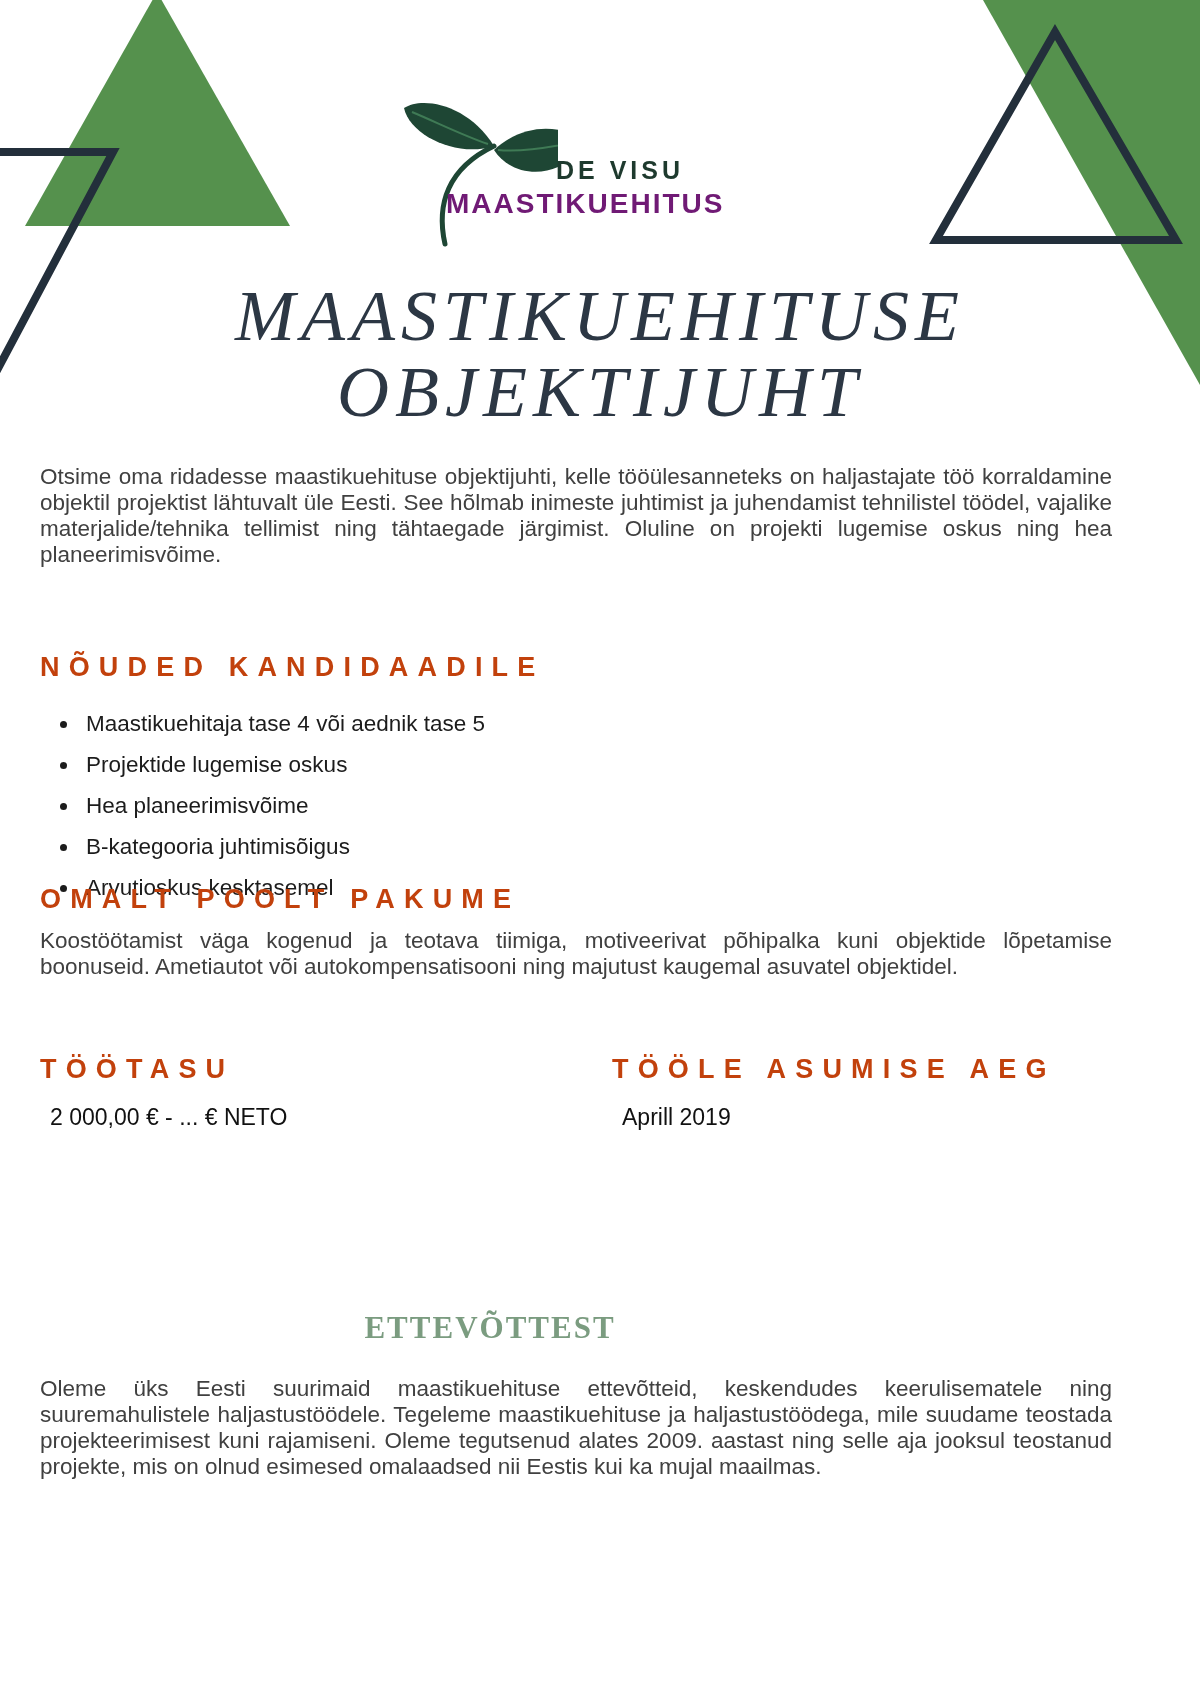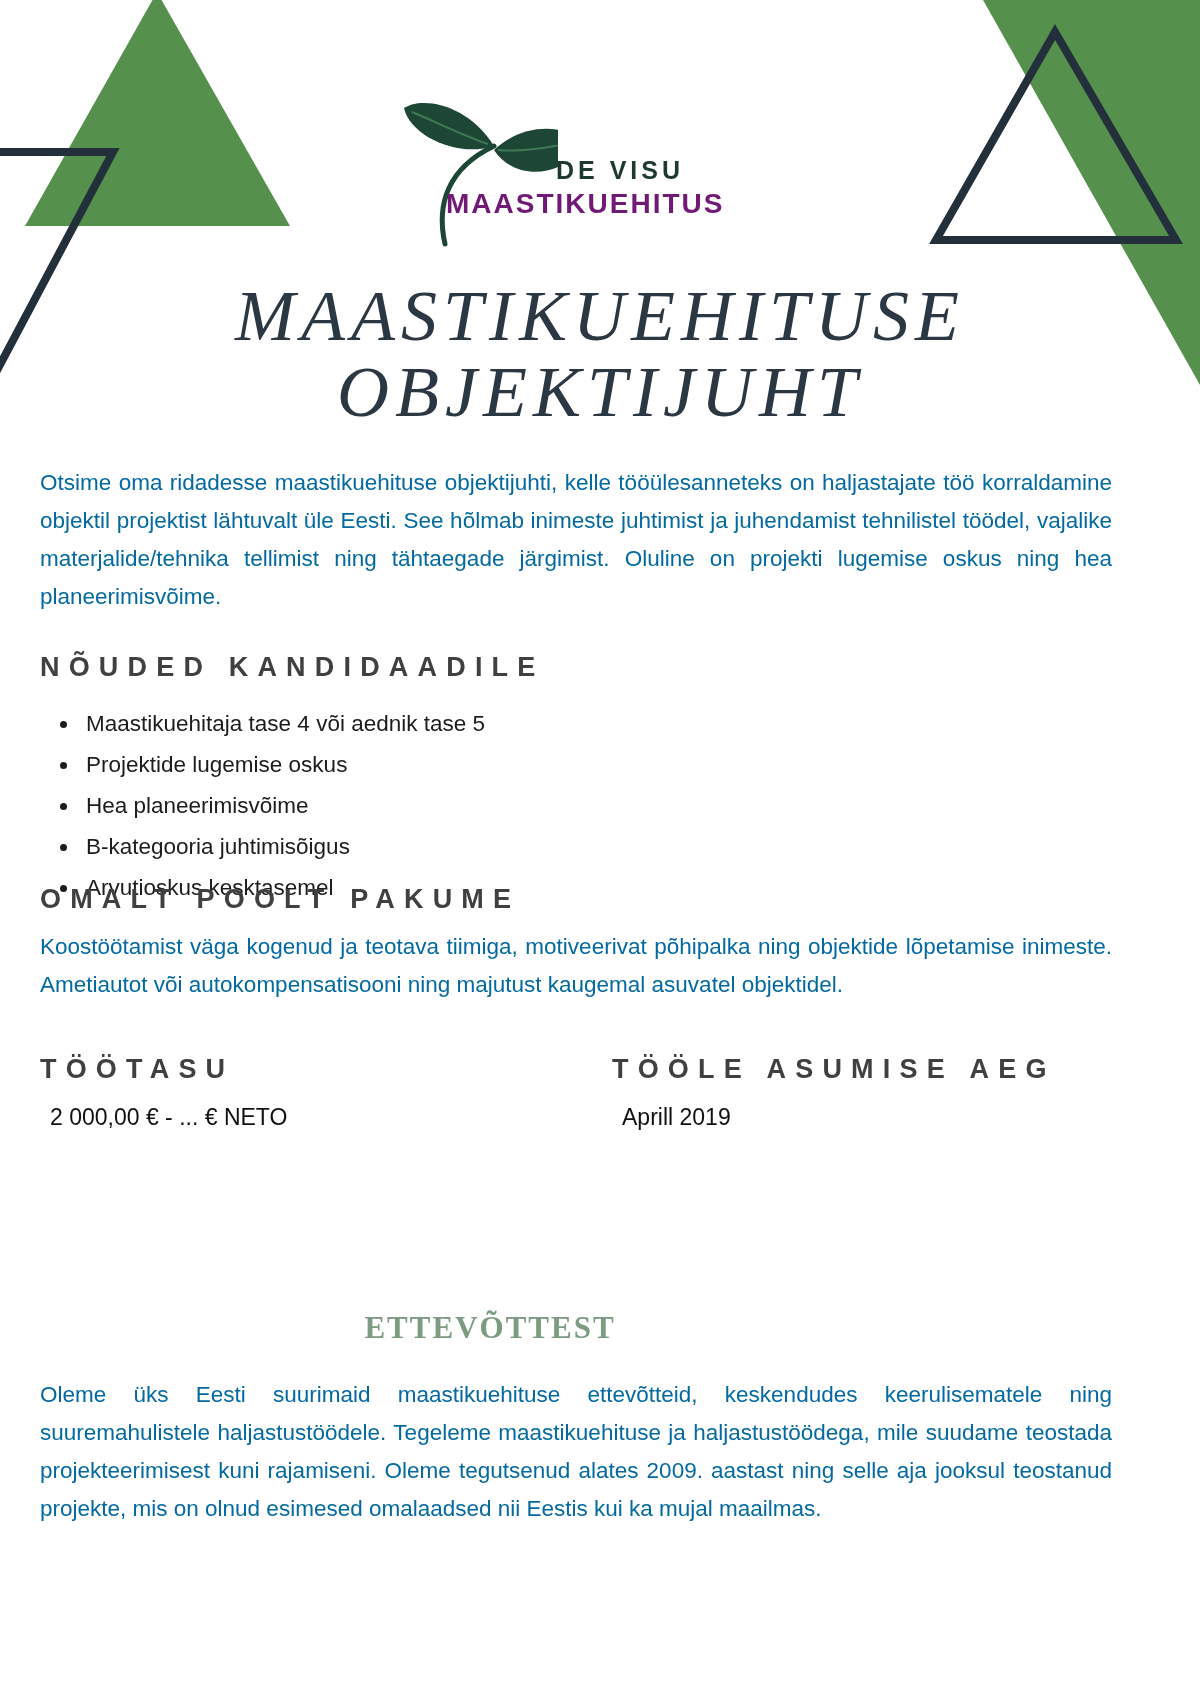--- a/index.html
+++ b/index.html
@@ -31,7 +31,7 @@
   }
   
   .col-text{position:absolute;left:40px;width:1072px;}
-  .para{font-size:22.5px;line-height:38px;text-align:justify;color:#0369a1;margin-top:8px;}
+  .para{font-size:22.5px;line-height:26px;text-align:justify;color:#404040;margin-top:8px;}
   .intro{top:456px;}
   .green-h{
     position:absolute;left:40px;color:#404040;font-weight:700;font-size:27px;

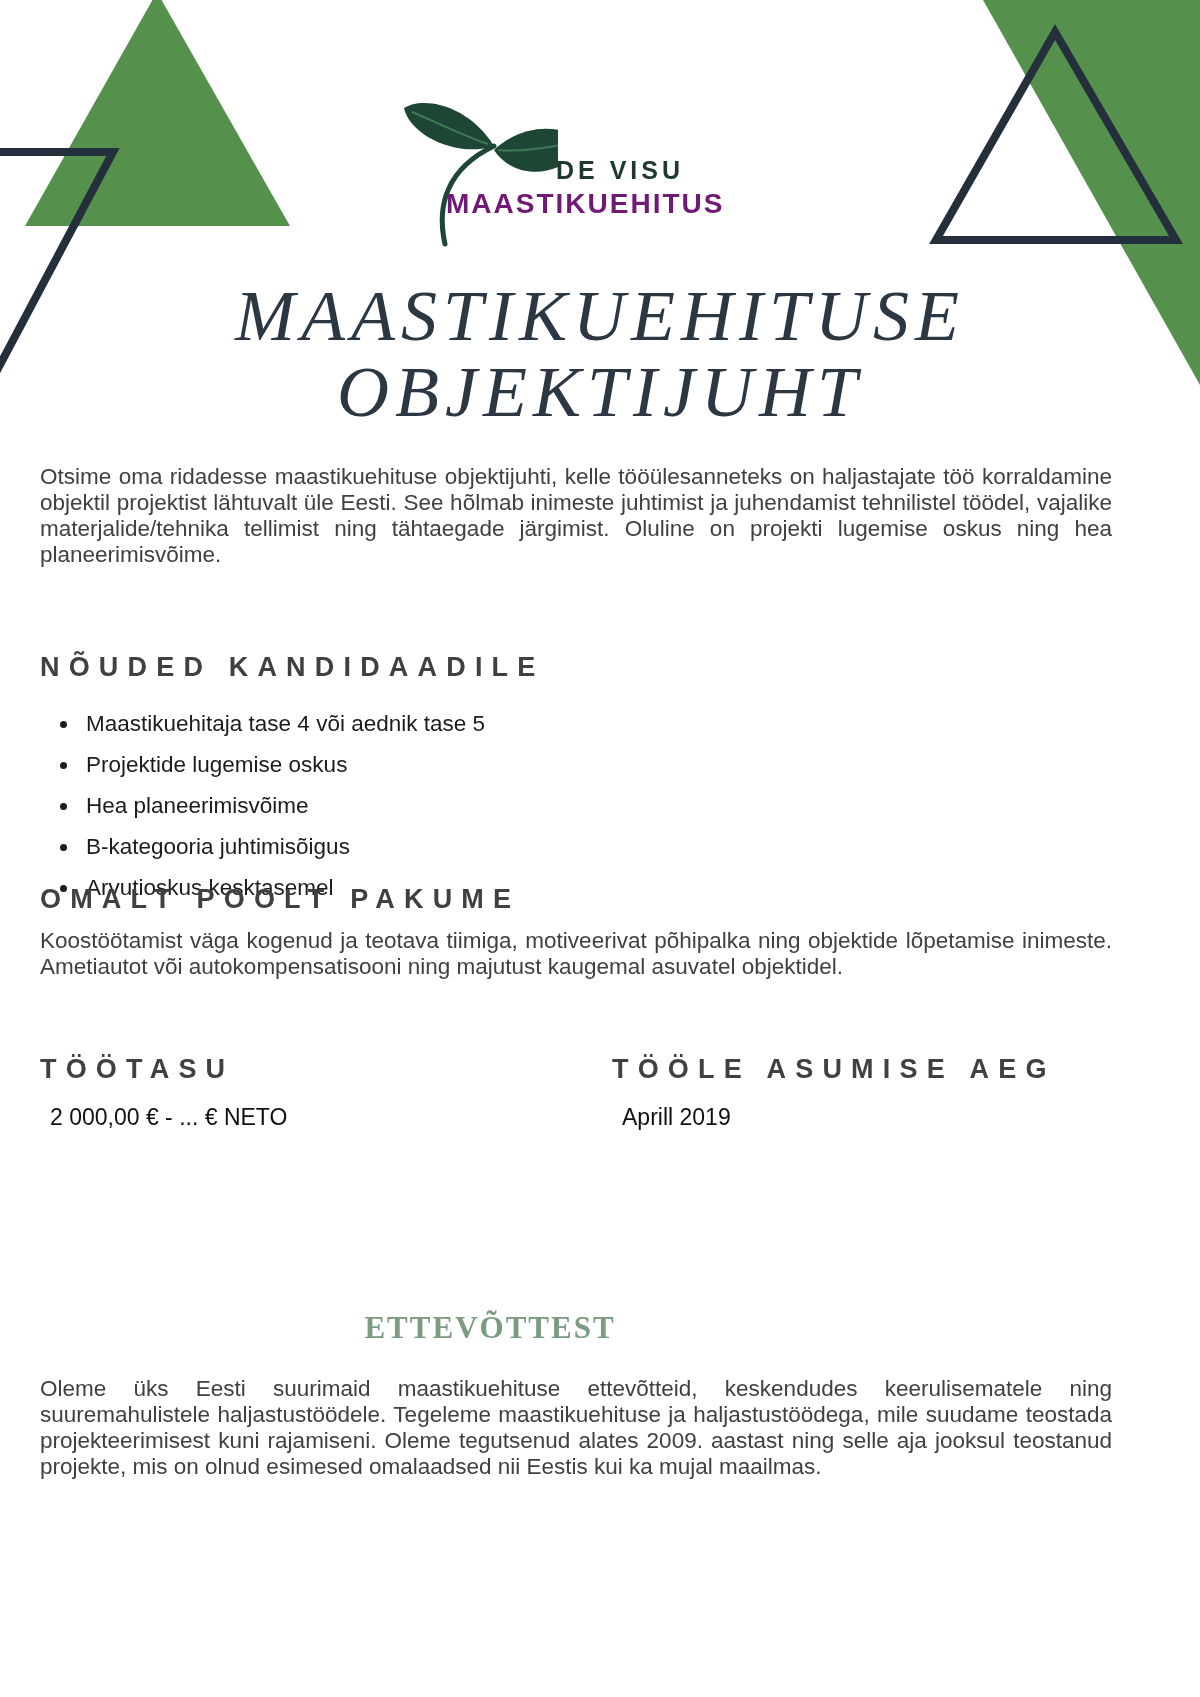--- a/index.html
+++ b/index.html
@@ -34,7 +34,7 @@
   .para{font-size:22.5px;line-height:26px;text-align:justify;color:#404040;margin-top:8px;}
   .intro{top:456px;}
   .green-h{
-    position:absolute;left:40px;color:#404040;font-weight:700;font-size:27px;
+    position:absolute;left:40px;color:#c2410c;font-weight:700;font-size:27px;
     letter-spacing:0.34em;white-space:nowrap;
   }
   .h-requirements{top:652px;}

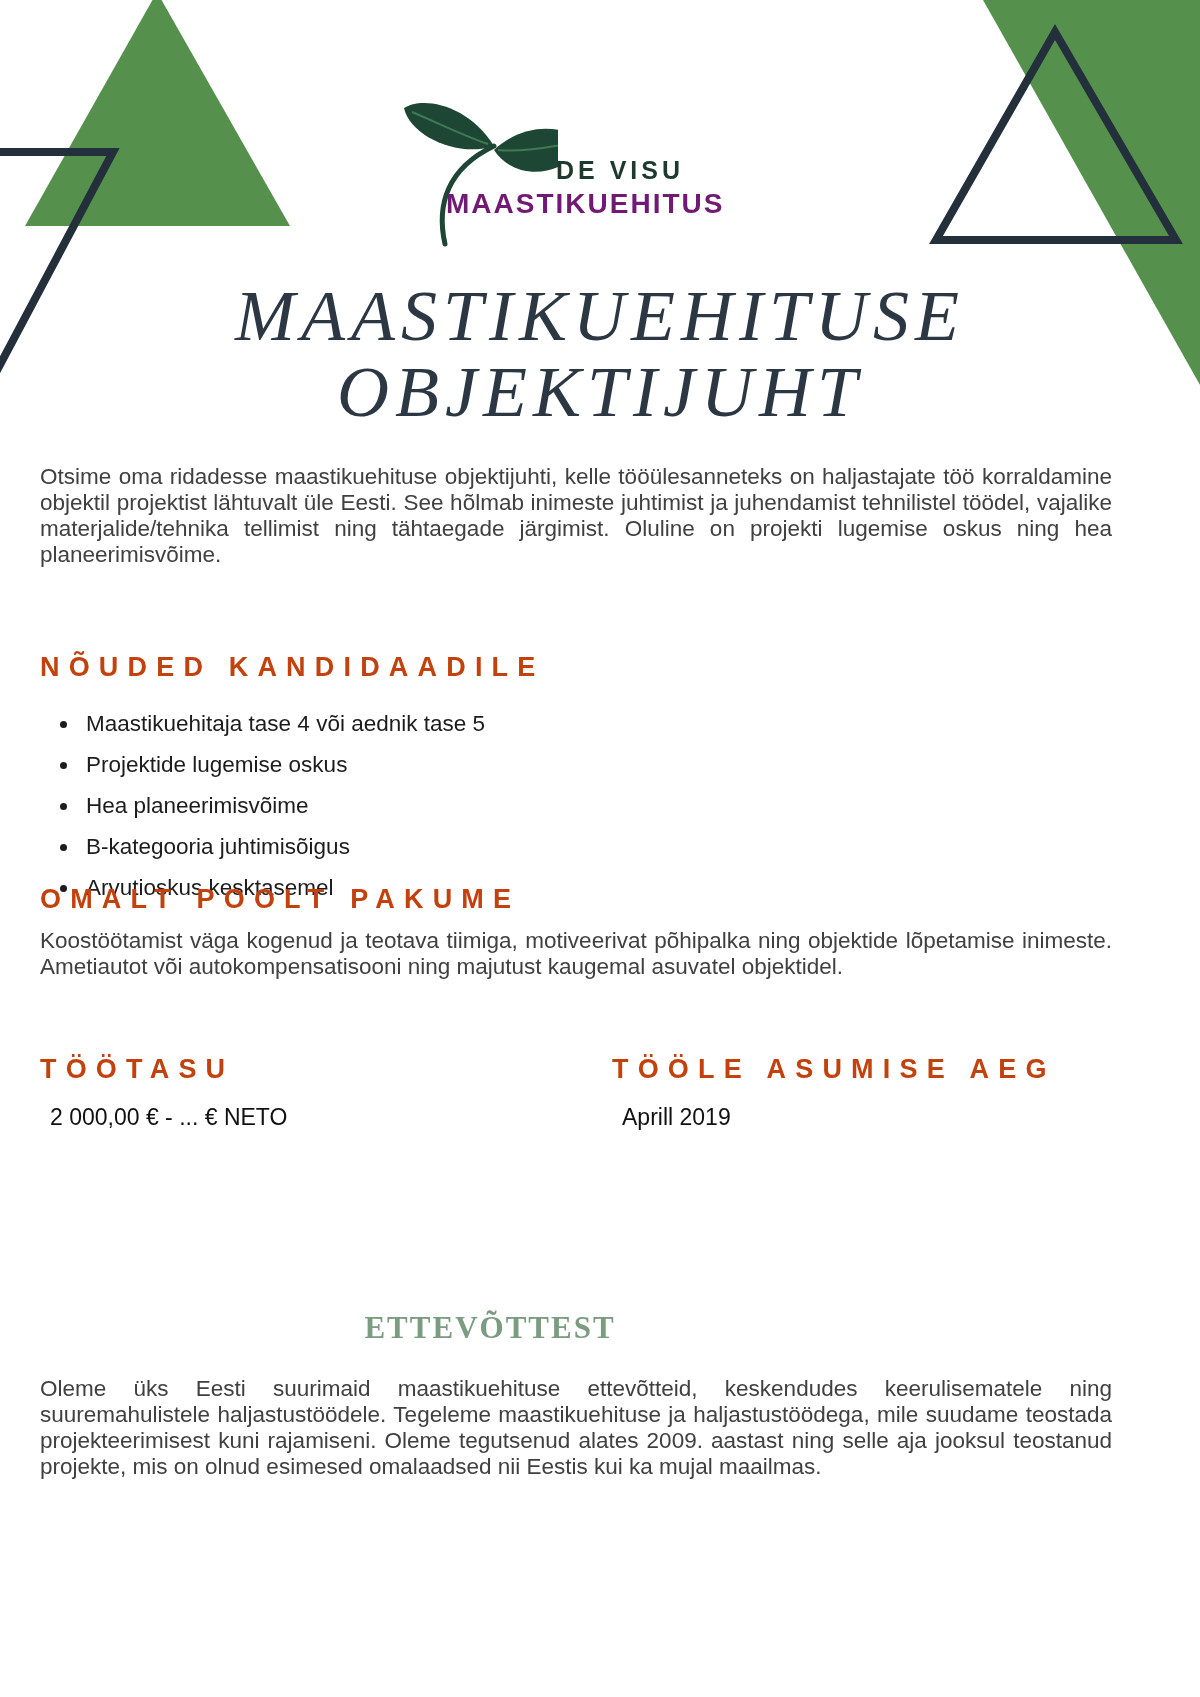--- a/index.html
+++ b/index.html
@@ -103,7 +103,7 @@
     </ul>
 
   <div class="green-h h-offer">OMALT POOLT PAKUME</div>
-  <p class="col-text para offer-body">Koostöötamist väga kogenud ja teotava tiimiga, motiveerivat põhipalka ning objektide lõpetamise inimeste. Ametiautot või autokompensatisooni ning majutust kaugemal asuvatel objektidel.</p>
+  <p class="col-text para offer-body">Koostöötamist väga kogenud ja teotava tiimiga, motiveerivat põhipalka kuni objektide lõpetamise boonuseid. Ametiautot või autokompensatisooni ning majutust kaugemal asuvatel objektidel.</p>
 
   <div class="green-h h-salary">TÖÖTASU</div>
   <div class="green-h h-start">TÖÖLE ASUMISE AEG</div>

